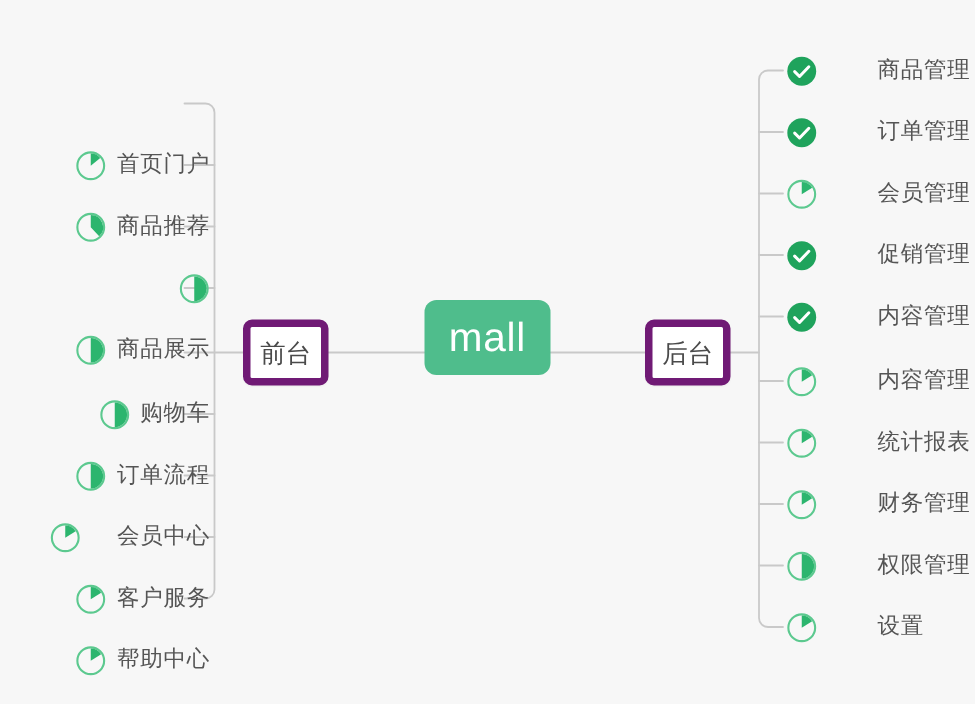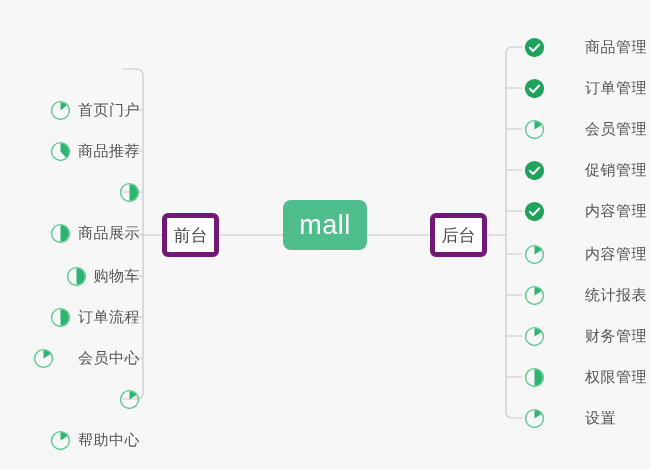--- a/index.html
+++ b/index.html
@@ -157,6 +157,7 @@
           <circle cx="12" cy="12" r="10.2" fill="none" stroke="#5cc98f" stroke-width="1.6"></circle>
           <path d="M 12 12 L 12 2.5999999999999996 A 9.4 9.4 0 0 1 19.94 6.96 Z" fill="#2cb56e"></path>
         </svg>
+        <span class="leaf-label">客户服务</span>
       </div>
       <div class="leaf left" style="top: 386px;">
         <svg class="icon" viewBox="0 0 24 24">

